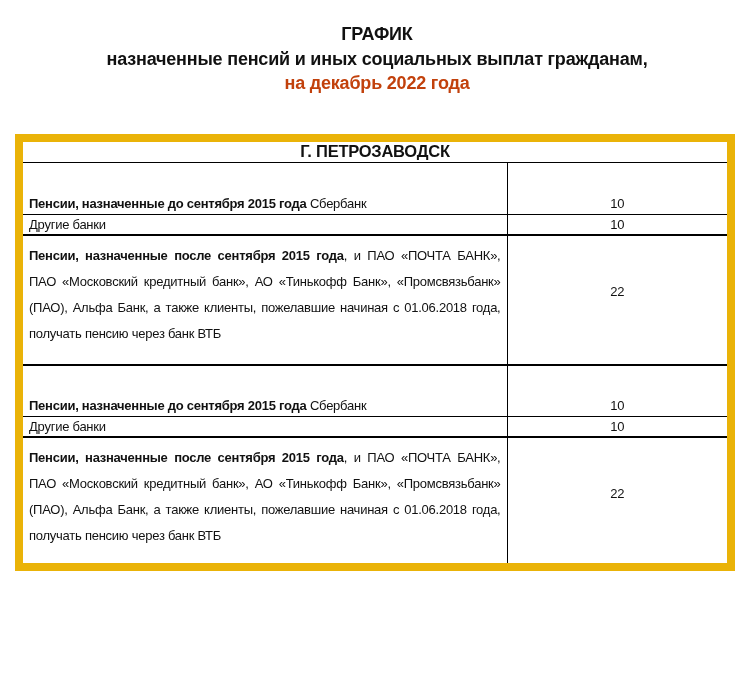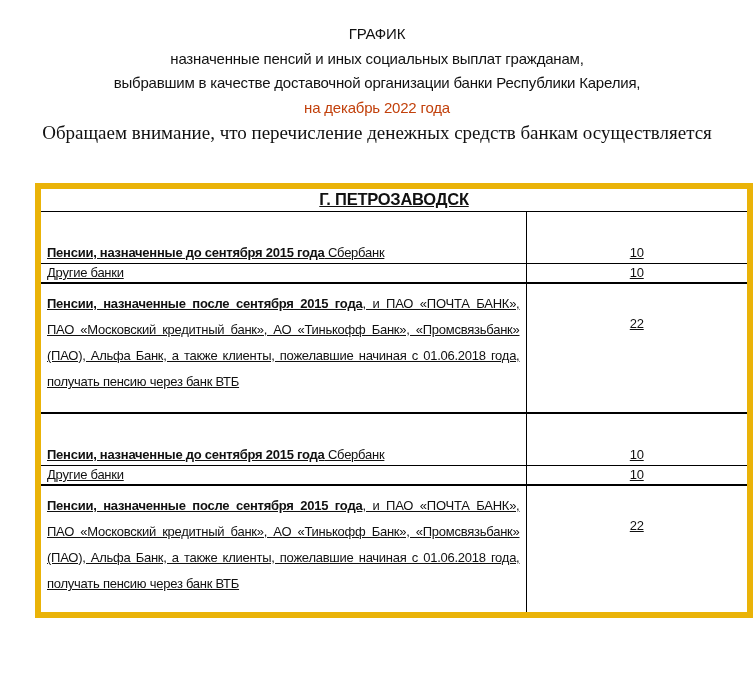--- a/index.html
+++ b/index.html
@@ -15,8 +15,8 @@
   
   .doc-header { padding-top: 22px; text-align: center; }
   .h-line {
-    font-weight: normal;
-    font-size: 15px;
+    font-weight: bold;
+    font-size: 18px;
     line-height: 24.5px;
     letter-spacing: -0.2px;
   }

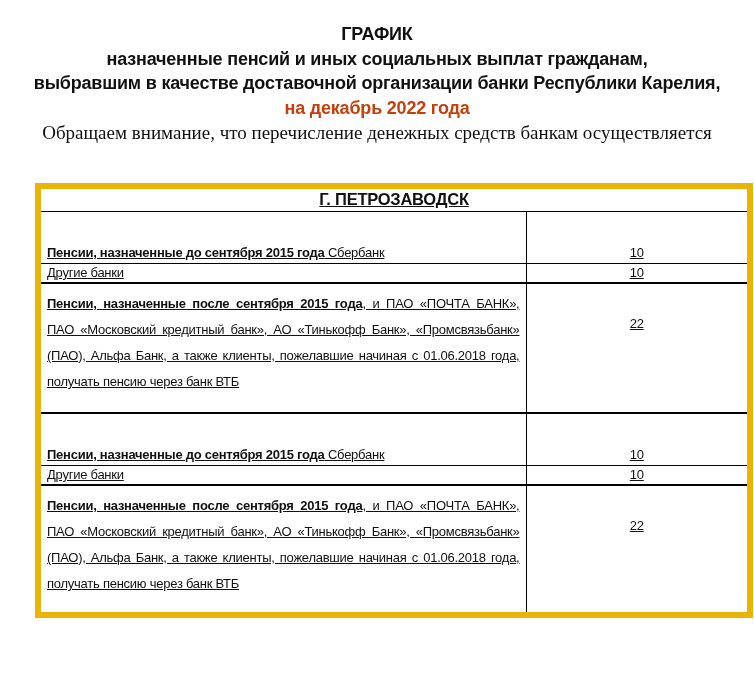--- a/index.html
+++ b/index.html
@@ -88,7 +88,6 @@
   <div class="doc-header">
     <div class="h-line">ГРАФИК</div>
     <div class="h-line">назначенные пенсий и иных социальных выплат гражданам,</div>
-    <div class="h-line">выбравшим в качестве доставочной организации  банки Республики Карелия,</div>
     <div class="h-line h-red">на декабрь 2022 года</div>
     <div class="h-serif">Обращаем внимание, что перечисление денежных средств банкам осуществляется</div>
   </div>

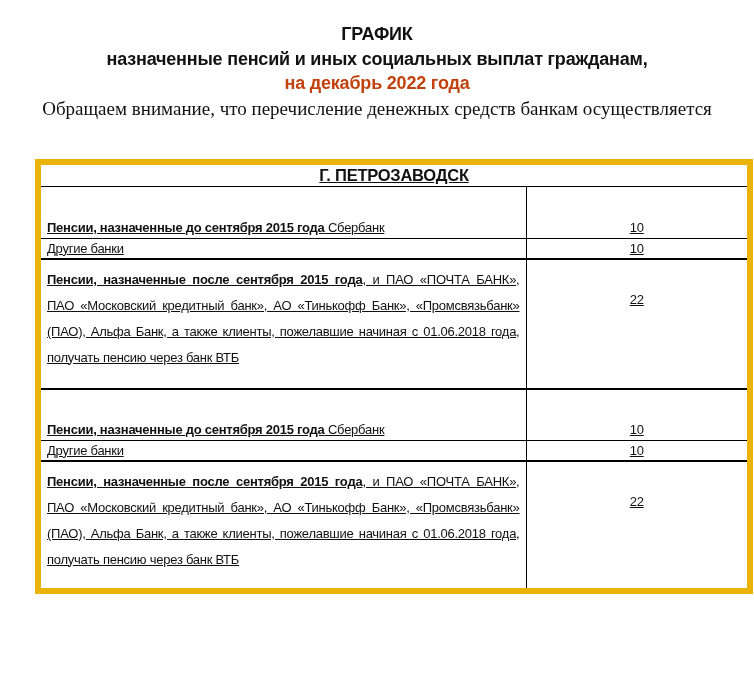--- a/index.html
+++ b/index.html
@@ -89,7 +89,6 @@
     <div class="h-line">ГРАФИК</div>
     <div class="h-line">назначенные пенсий и иных социальных выплат гражданам,</div>
     <div class="h-line h-red">на декабрь 2022 года</div>
-    <div class="h-serif">Обращаем внимание, что перечисление денежных средств банкам осуществляется</div>
   </div>
 
   <table class="schedule">

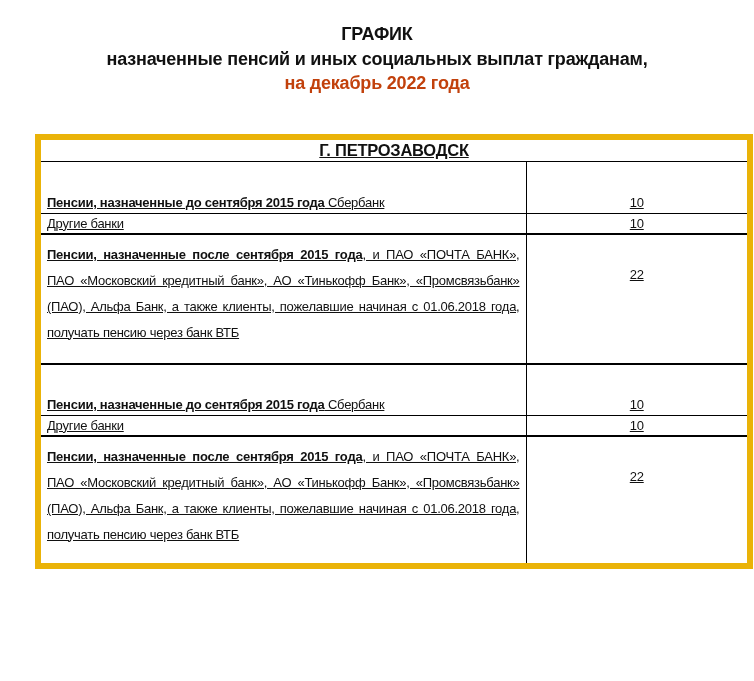--- a/index.html
+++ b/index.html
@@ -34,9 +34,8 @@
     border-collapse: collapse;
     table-layout: fixed;
     width: 712px;
-    margin: 38px 0 0 35px;
-    border: 6px solid #eab308;
-    text-decoration: underline;
+    margin: 38px 0 0 15px;
+    border: 8px solid #eab308;
   }
   col.c-label { width: 488px; }
   col.c-value { width: 224px; }

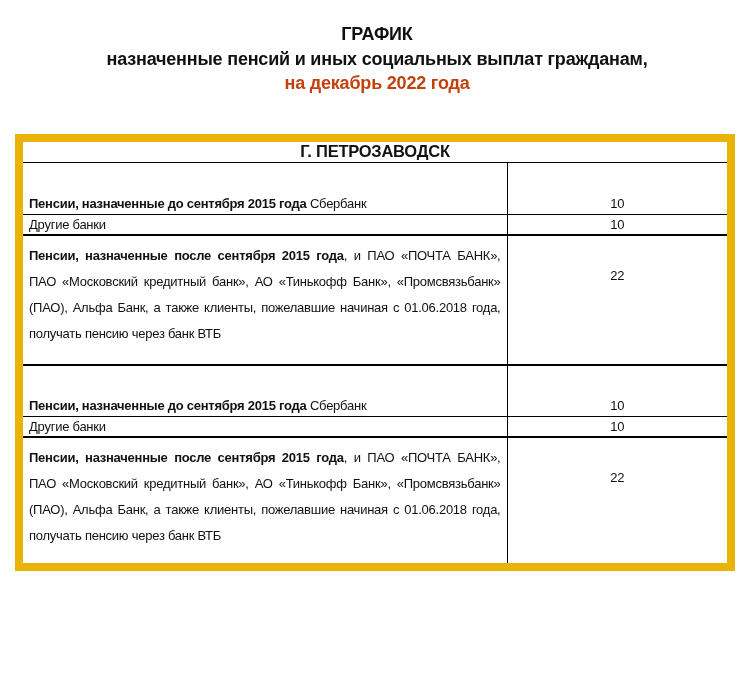--- a/index.html
+++ b/index.html
@@ -75,7 +75,7 @@
     line-height: 26px;
     padding-top: 7px;
   }
-  tr.row-big td.value-cell { padding-top: 32px; }
+  tr.row-big td.value-cell { padding-top: 48px; }
   td.value-cell { text-align: center; }
   .b { font-weight: bold; }
 </style>

